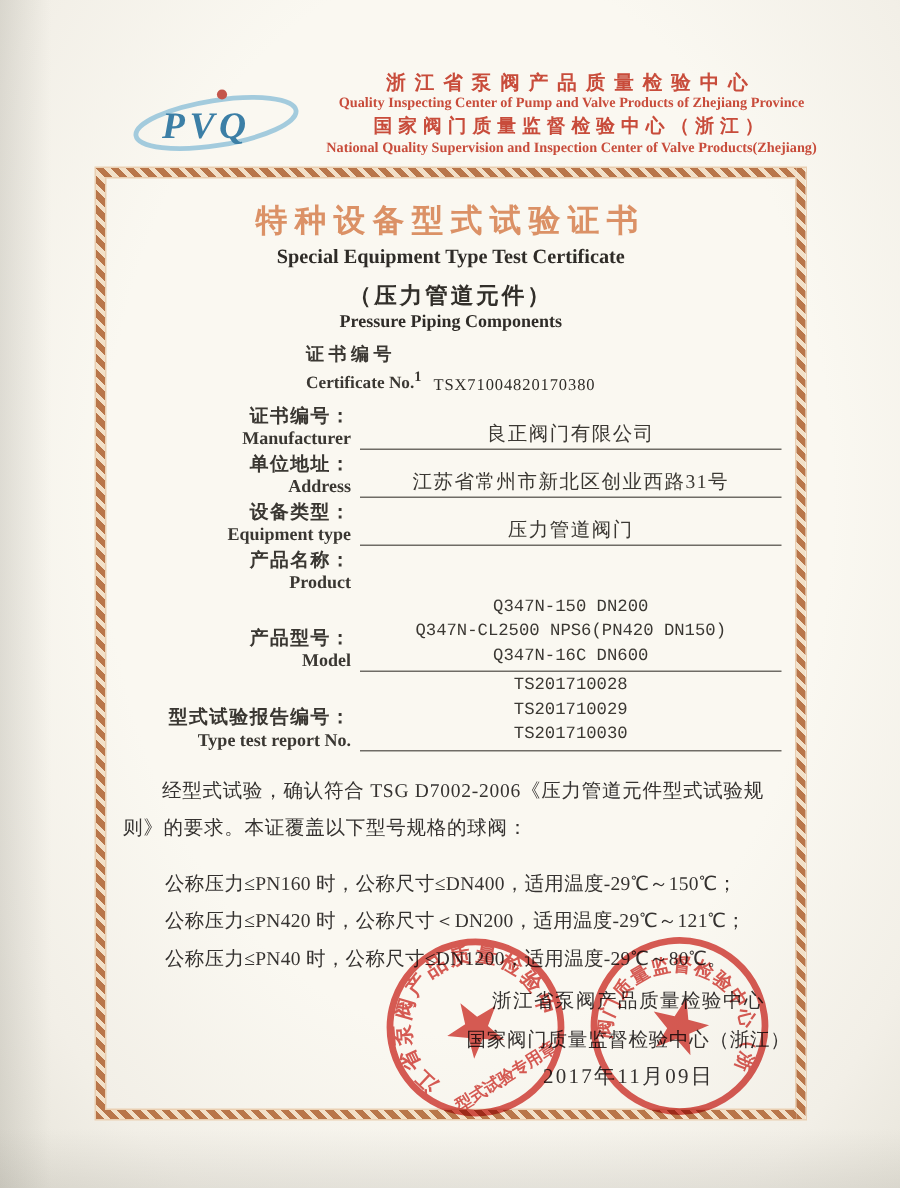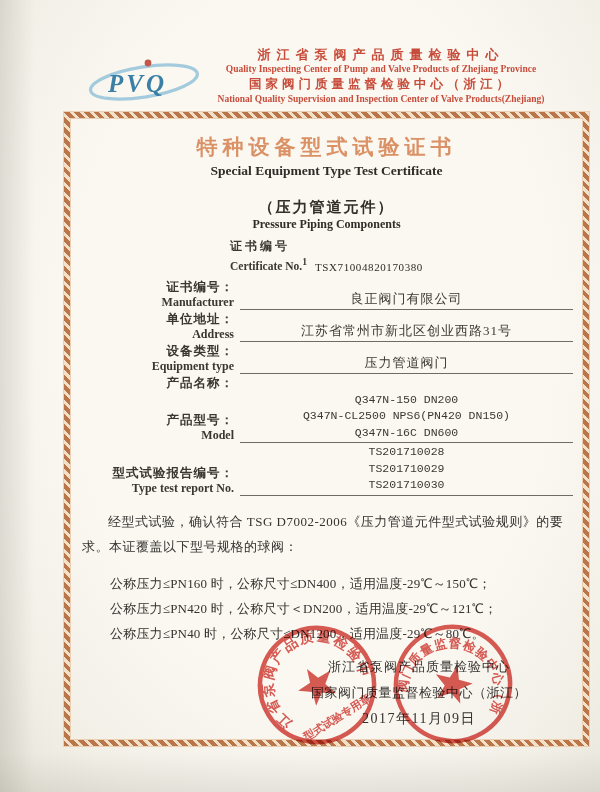--- a/index.html
+++ b/index.html
@@ -21,7 +21,7 @@
   .hdr-en2{font-size:9.5px;font-weight:bold;line-height:13px;white-space:nowrap;}
 
   
-  .frame{position:absolute;left:64px;top:112px;width:525px;height:634px;box-sizing:border-box;
+  .frame{position:absolute;left:64px;top:112px;width:473px;height:634px;box-sizing:border-box;
     border:6px solid #bf7c50;
     border-image:repeating-linear-gradient(45deg,#b9764a 0 4px,#f2e0c8 4px 7px) 6;
     box-shadow:0 0 0 1px #eacfb2, inset 0 0 0 1px #eacfb2;

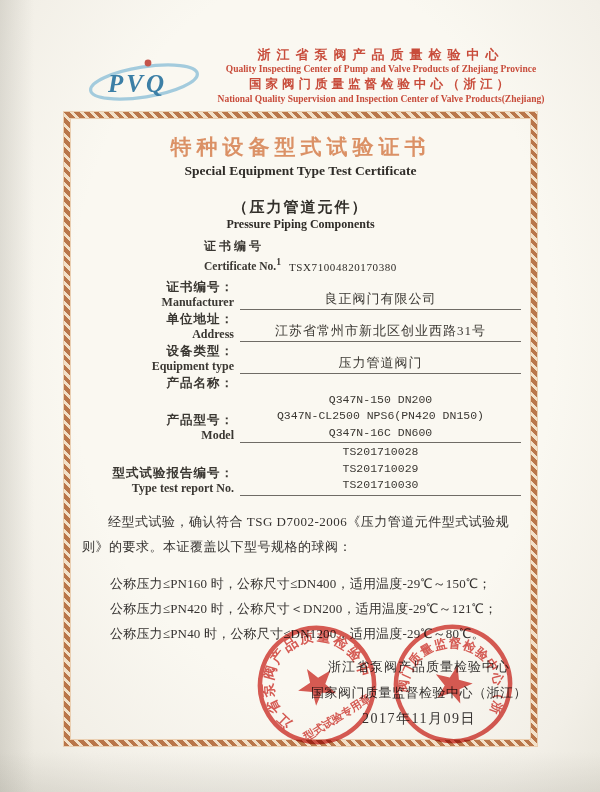--- a/index.html
+++ b/index.html
@@ -30,7 +30,7 @@
   .title-zh{margin-top:15px;text-align:center;font-size:21px;font-weight:bold;letter-spacing:5px;color:#db9166;
     font-family:"Liberation Sans", sans-serif;}
   .title-en{margin-top:2px;text-align:center;font-size:13.5px;font-weight:bold;color:#2f2c28;}
-  .sub-zh{margin-top:19px;text-align:center;font-size:15px;font-weight:bold;letter-spacing:2px;color:#322f2a;}
+  .sub-zh{margin-top:9px;text-align:center;font-size:15px;font-weight:bold;letter-spacing:2px;color:#322f2a;}
   .sub-en{text-align:center;font-size:12px;font-weight:bold;color:#2f2c28;}
 
   .certno{margin-top:7px;display:flex;justify-content:center;align-items:flex-end;gap:8px;}

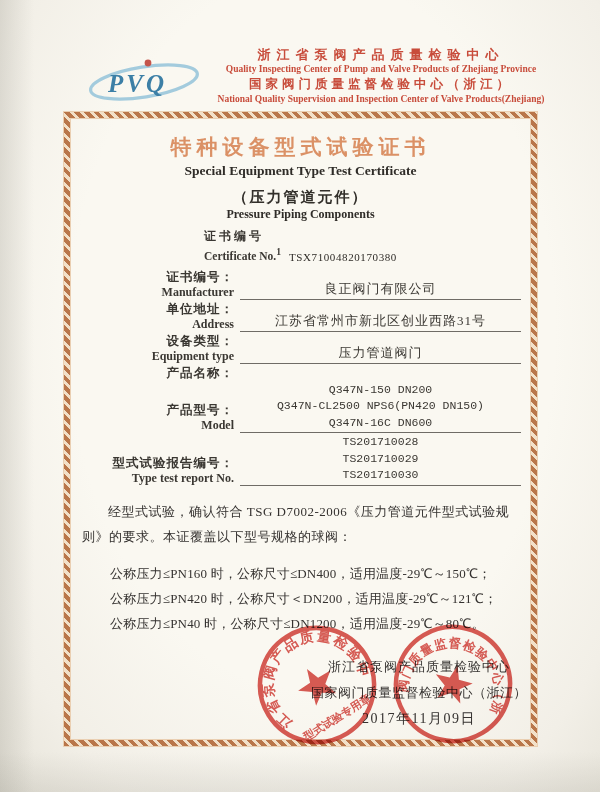--- a/index.html
+++ b/index.html
@@ -139,6 +139,7 @@
       <div class="field-row">
         <div class="f-label">
           <div class="f-zh">产品名称：</div>
+          <div class="f-en">Product</div>
         </div>
       </div>
 

